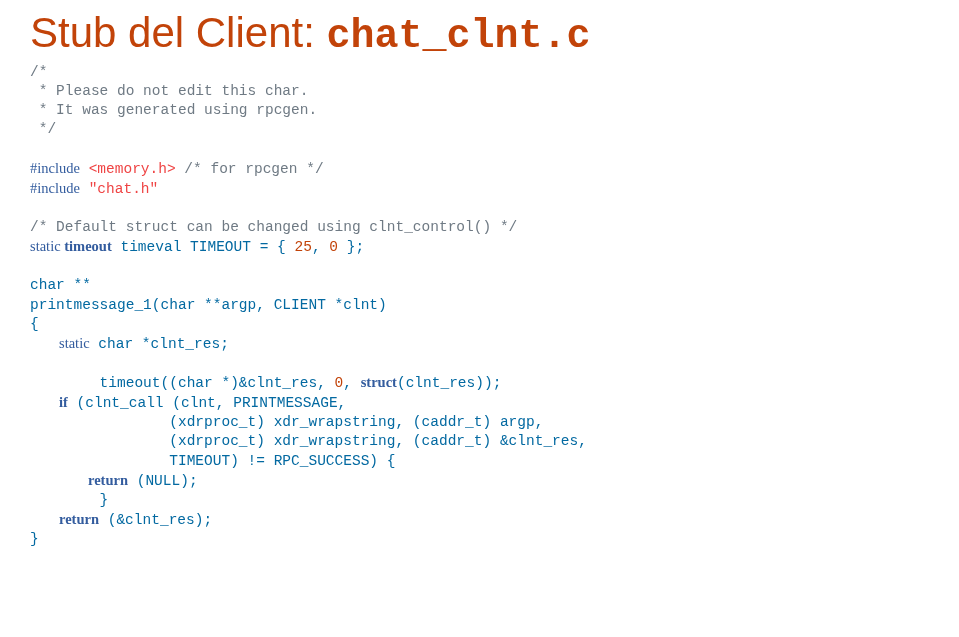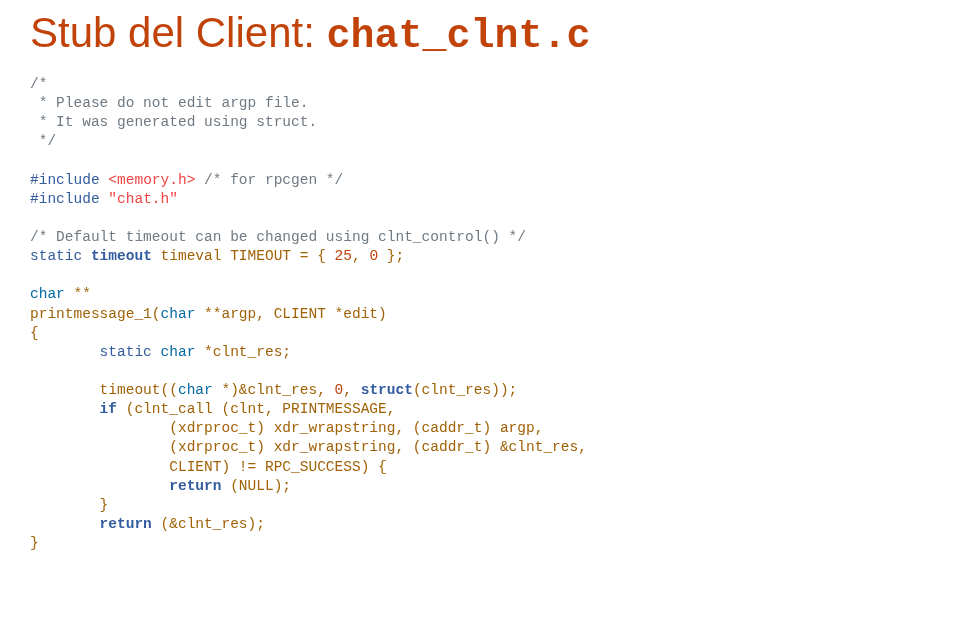--- a/index.html
+++ b/index.html
@@ -15,7 +15,7 @@
     padding: 10px 30px 0 30px;
   }
   .title {
-    margin: 0 0 16px 0;
+    margin: 0 0 4px 0;
     font-size: 42px;
     font-weight: 400;
     line-height: 1.1;

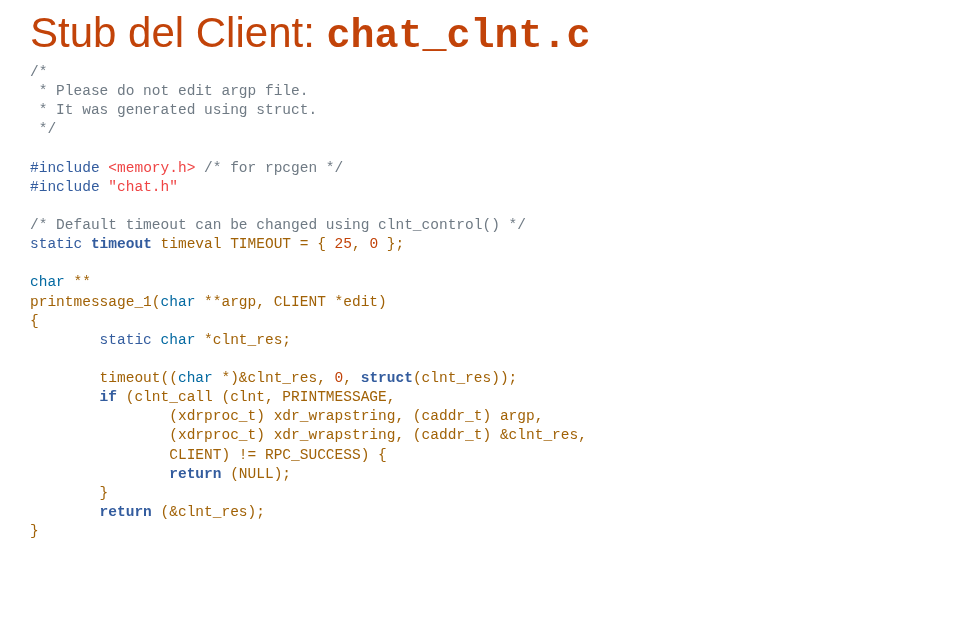--- a/index.html
+++ b/index.html
@@ -55,7 +55,7 @@
   </h1>
 
   <pre class="code"><span class="c-comment">/*</span>
-<span class="c-comment"> * Please do not edit argp file.</span>
+<span class="c-comment"> * Please do not edit this char.</span>
 <span class="c-comment"> * It was generated using struct.</span>
 <span class="c-comment"> */</span>
 

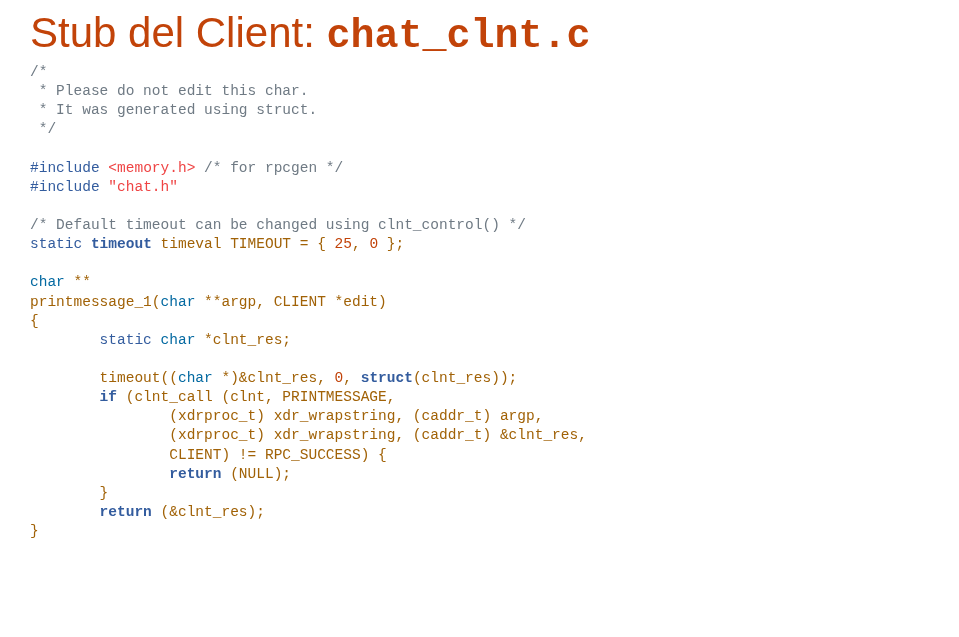--- a/index.html
+++ b/index.html
@@ -56,7 +56,7 @@
 
   <pre class="code"><span class="c-comment">/*</span>
 <span class="c-comment"> * Please do not edit this char.</span>
-<span class="c-comment"> * It was generated using struct.</span>
+<span class="c-comment"> * It was generated using rpcgen.</span>
 <span class="c-comment"> */</span>
 
 <span class="c-keyword">#include</span><span class="c-string"> &lt;memory.h&gt; </span><span class="c-comment">/* for rpcgen */</span>

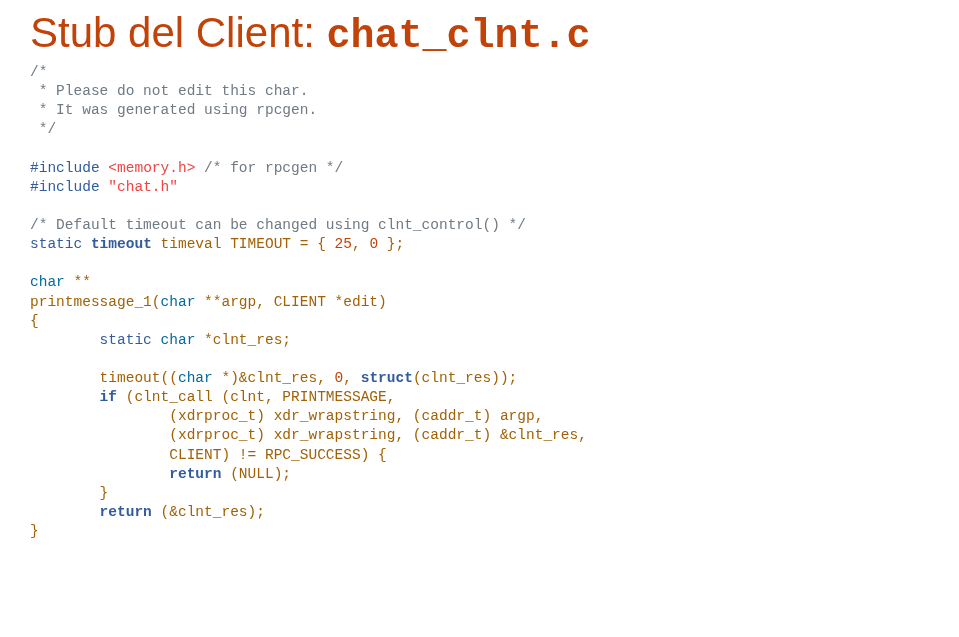--- a/index.html
+++ b/index.html
@@ -38,7 +38,7 @@
     white-space: pre;
   }
   .c-comment { color: #6f7a84; }
-  .c-keyword { color: #335c9e; }
+  .c-keyword { color: #335c9e; font-family: Liberation Serif, serif; }
   .c-type    { color: #0369a1; }
   .c-string  { color: #ef4444; }
   .c-number  { color: #c24309; }

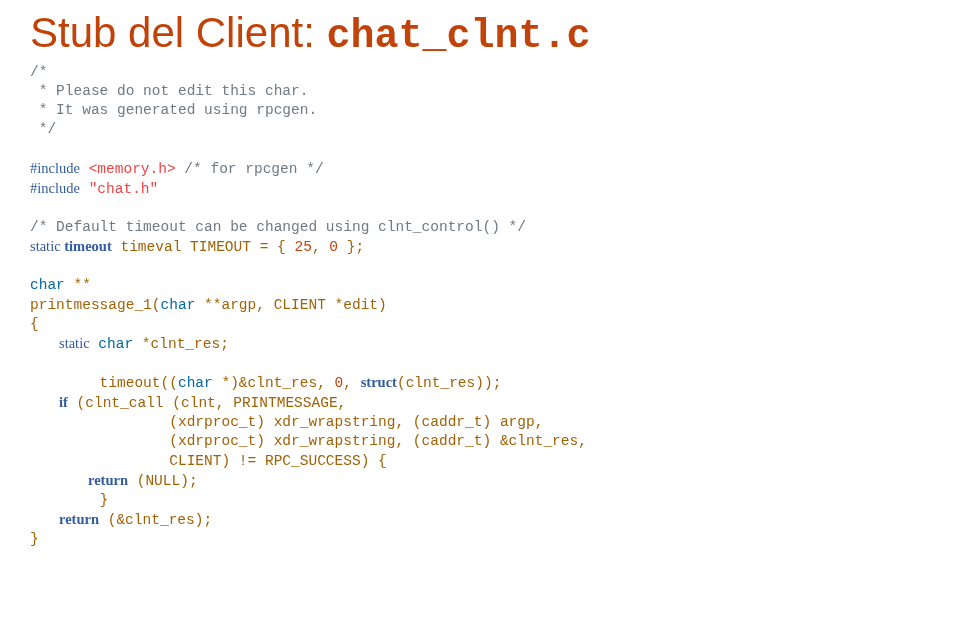--- a/index.html
+++ b/index.html
@@ -62,7 +62,7 @@
 <span class="c-keyword">#include</span><span class="c-string"> &lt;memory.h&gt; </span><span class="c-comment">/* for rpcgen */</span>
 <span class="c-keyword">#include</span><span class="c-string"> "chat.h"</span>
 
-<span class="c-comment">/* Default timeout can be changed using clnt_control() */</span>
+<span class="c-comment">/* Default struct can be changed using clnt_control() */</span>
 <span class="c-keyword">static</span><span class="c-keyword c-bold"> timeout</span><span class="c-default"> timeval TIMEOUT = { </span><span class="c-number">25</span><span class="c-default">, </span><span class="c-number">0</span><span class="c-default"> };</span>
 
 <span class="c-type">char</span><span class="c-default"> **</span>

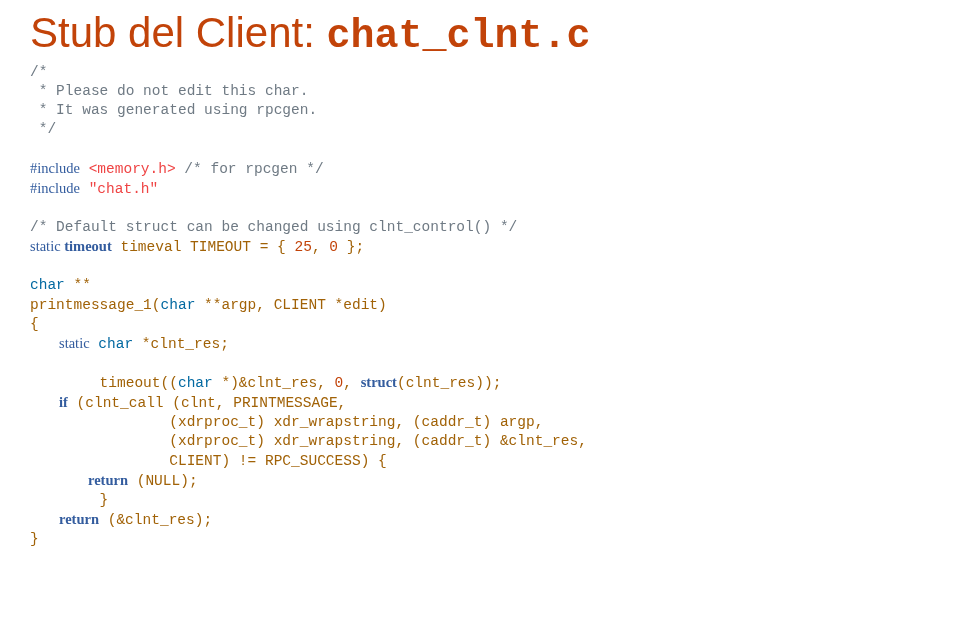--- a/index.html
+++ b/index.html
@@ -43,7 +43,7 @@
   .c-string  { color: #ef4444; }
   .c-number  { color: #c24309; }
   .c-bold    { font-weight: bold; }
-  .c-default { color: #a16207; }
+  .c-default { color: #0369a1; }
 </style>
 </head>
 <body>

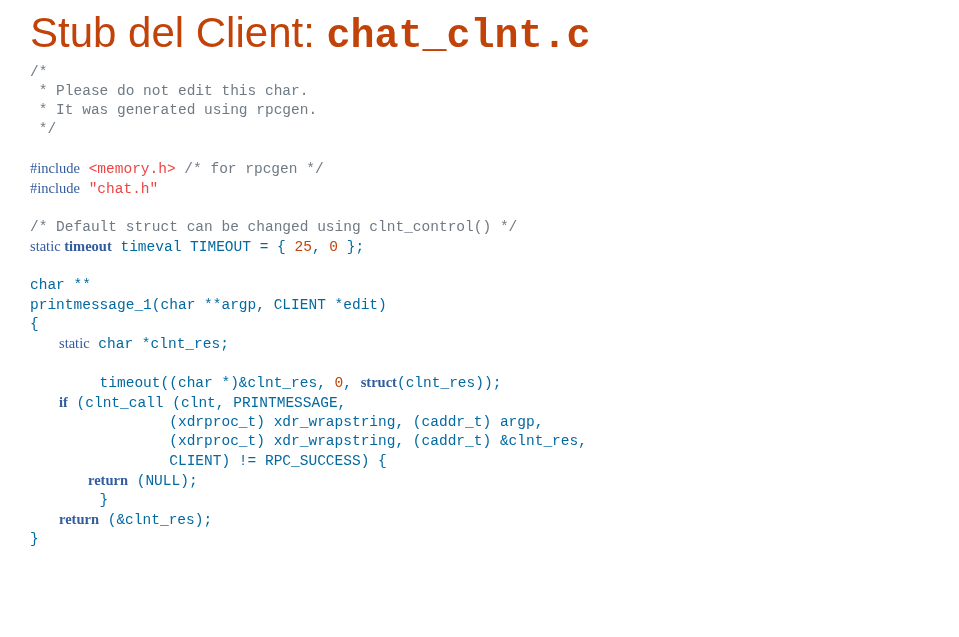--- a/index.html
+++ b/index.html
@@ -66,7 +66,7 @@
 <span class="c-keyword">static</span><span class="c-keyword c-bold"> timeout</span><span class="c-default"> timeval TIMEOUT = { </span><span class="c-number">25</span><span class="c-default">, </span><span class="c-number">0</span><span class="c-default"> };</span>
 
 <span class="c-type">char</span><span class="c-default"> **</span>
-<span class="c-default">printmessage_1(</span><span class="c-type">char</span><span class="c-default"> **argp, CLIENT *edit)</span>
+<span class="c-default">printmessage_1(</span><span class="c-type">char</span><span class="c-default"> **argp, CLIENT *clnt)</span>
 <span class="c-default">{</span>
 <span class="c-keyword">        static</span><span class="c-type"> char</span><span class="c-default"> *clnt_res;</span>
 

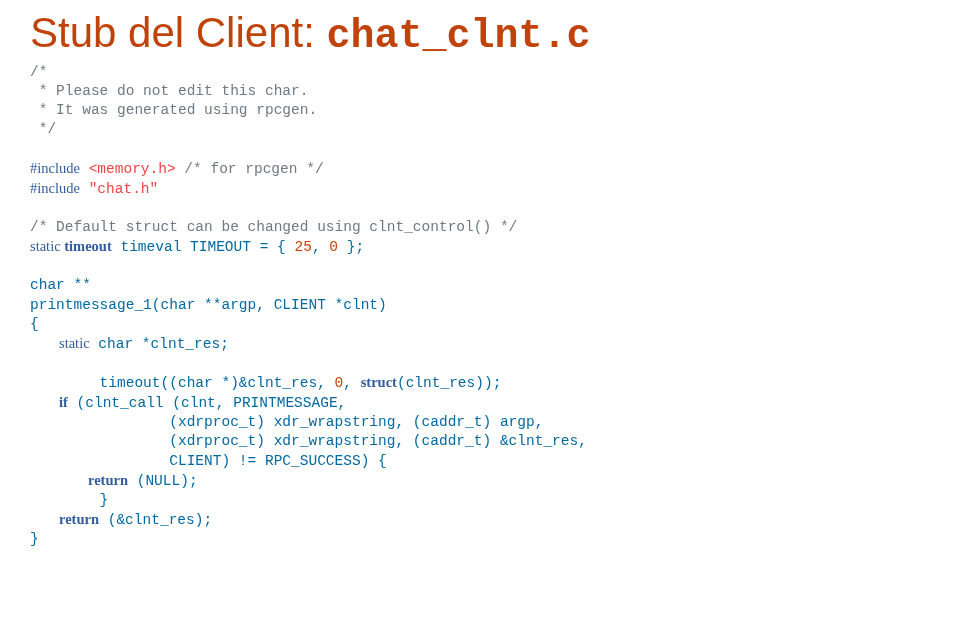--- a/index.html
+++ b/index.html
@@ -74,7 +74,7 @@
 <span class="c-keyword c-bold">        if</span><span class="c-default"> (clnt_call (clnt, PRINTMESSAGE,</span>
 <span class="c-default">                (xdrproc_t) xdr_wrapstring, (caddr_t) argp,</span>
 <span class="c-default">                (xdrproc_t) xdr_wrapstring, (caddr_t) &amp;clnt_res,</span>
-<span class="c-default">                CLIENT) != RPC_SUCCESS) {</span>
+<span class="c-default">                TIMEOUT) != RPC_SUCCESS) {</span>
 <span class="c-keyword c-bold">                return</span><span class="c-default"> (NULL);</span>
 <span class="c-default">        }</span>
 <span class="c-keyword c-bold">        return</span><span class="c-default"> (&amp;clnt_res);</span>

